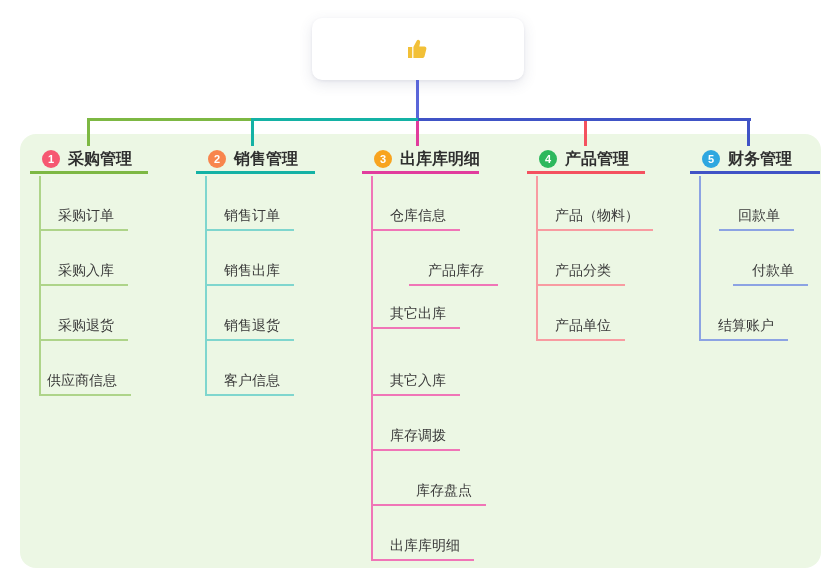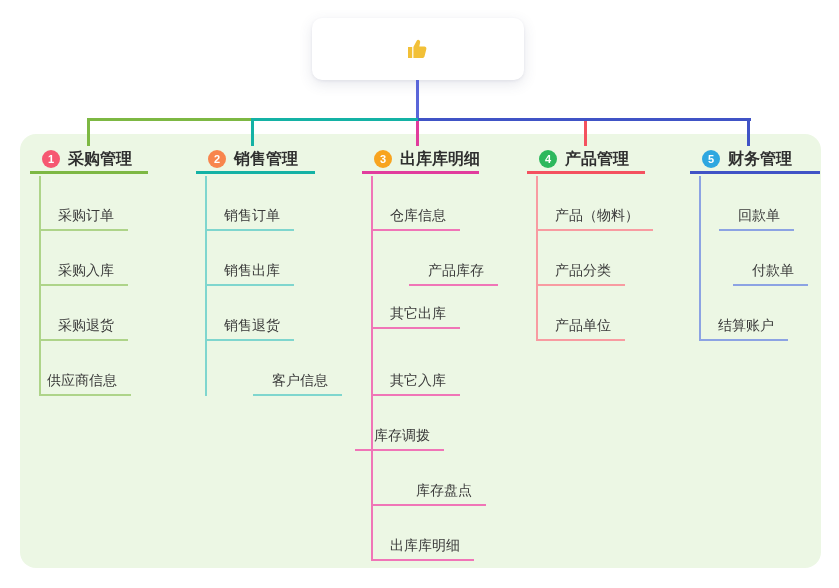--- a/index.html
+++ b/index.html
@@ -83,7 +83,7 @@
       <div class="child-node" style="left: 205px; top: 206px; border-bottom: 2px solid rgb(127, 214, 206);">销售订单</div>
       <div class="child-node" style="left: 205px; top: 261px; border-bottom: 2px solid rgb(127, 214, 206);">销售出库</div>
       <div class="child-node" style="left: 205px; top: 316px; border-bottom: 2px solid rgb(127, 214, 206); text-align: center;">销售退货</div>
-      <div class="child-node" style="left: 205px; top: 371px; border-bottom: 2px solid rgb(127, 214, 206); margin-left: 48px;">客户信息</div>
+      <div class="child-node" style="left: 205px; top: 371px; border-bottom: 2px solid rgb(127, 214, 206);">客户信息</div>
       <div class="branch-title" style="left: 362px; width: 105px; border-bottom: 3px solid rgb(225, 60, 157);">
         <span class="badge" style="background: rgb(248, 164, 31);">3</span>
         <span>出库库明细</span>

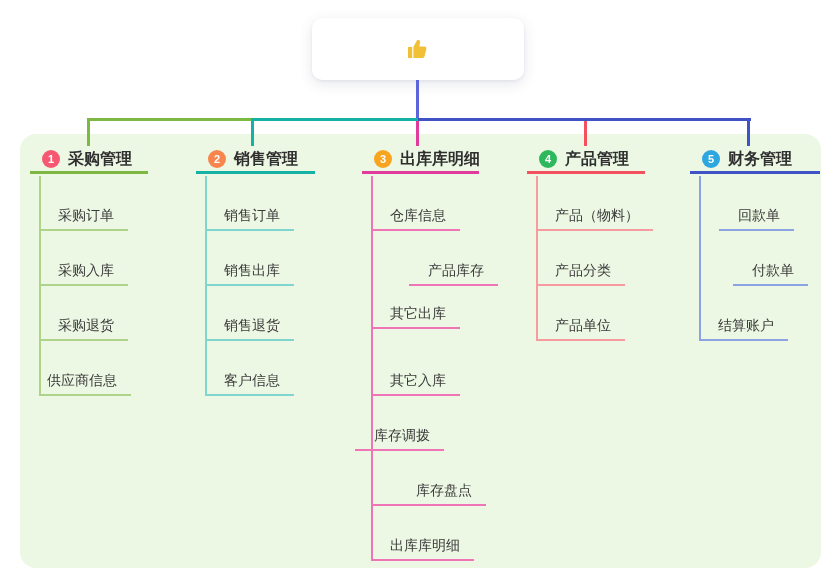--- a/index.html
+++ b/index.html
@@ -93,7 +93,7 @@
       <div class="child-node" style="left: 371px; top: 261px; border-bottom: 2px solid rgb(240, 117, 183); margin-left: 38px;">产品库存</div>
       <div class="child-node" style="left: 371px; top: 304px; border-bottom: 2px solid rgb(240, 117, 183);">其它出库</div>
       <div class="child-node" style="left: 371px; top: 371px; border-bottom: 2px solid rgb(240, 117, 183);">其它入库</div>
-      <div class="child-node" style="left: 355px; top: 426px; border-bottom: 2px solid rgb(240, 117, 183);">库存调拨</div>
+      <div class="child-node" style="left: 371px; top: 426px; border-bottom: 2px solid rgb(240, 117, 183);">库存调拨</div>
       <div class="child-node" style="left: 371px; top: 481px; border-bottom: 2px solid rgb(240, 117, 183); padding-left: 45px;">库存盘点</div>
       <div class="child-node" style="left: 371px; top: 536px; border-bottom: 2px solid rgb(240, 117, 183);">出库库明细</div>
       <div class="branch-title" style="left: 527px; width: 106px; border-bottom: 3px solid rgb(244, 81, 95);">

